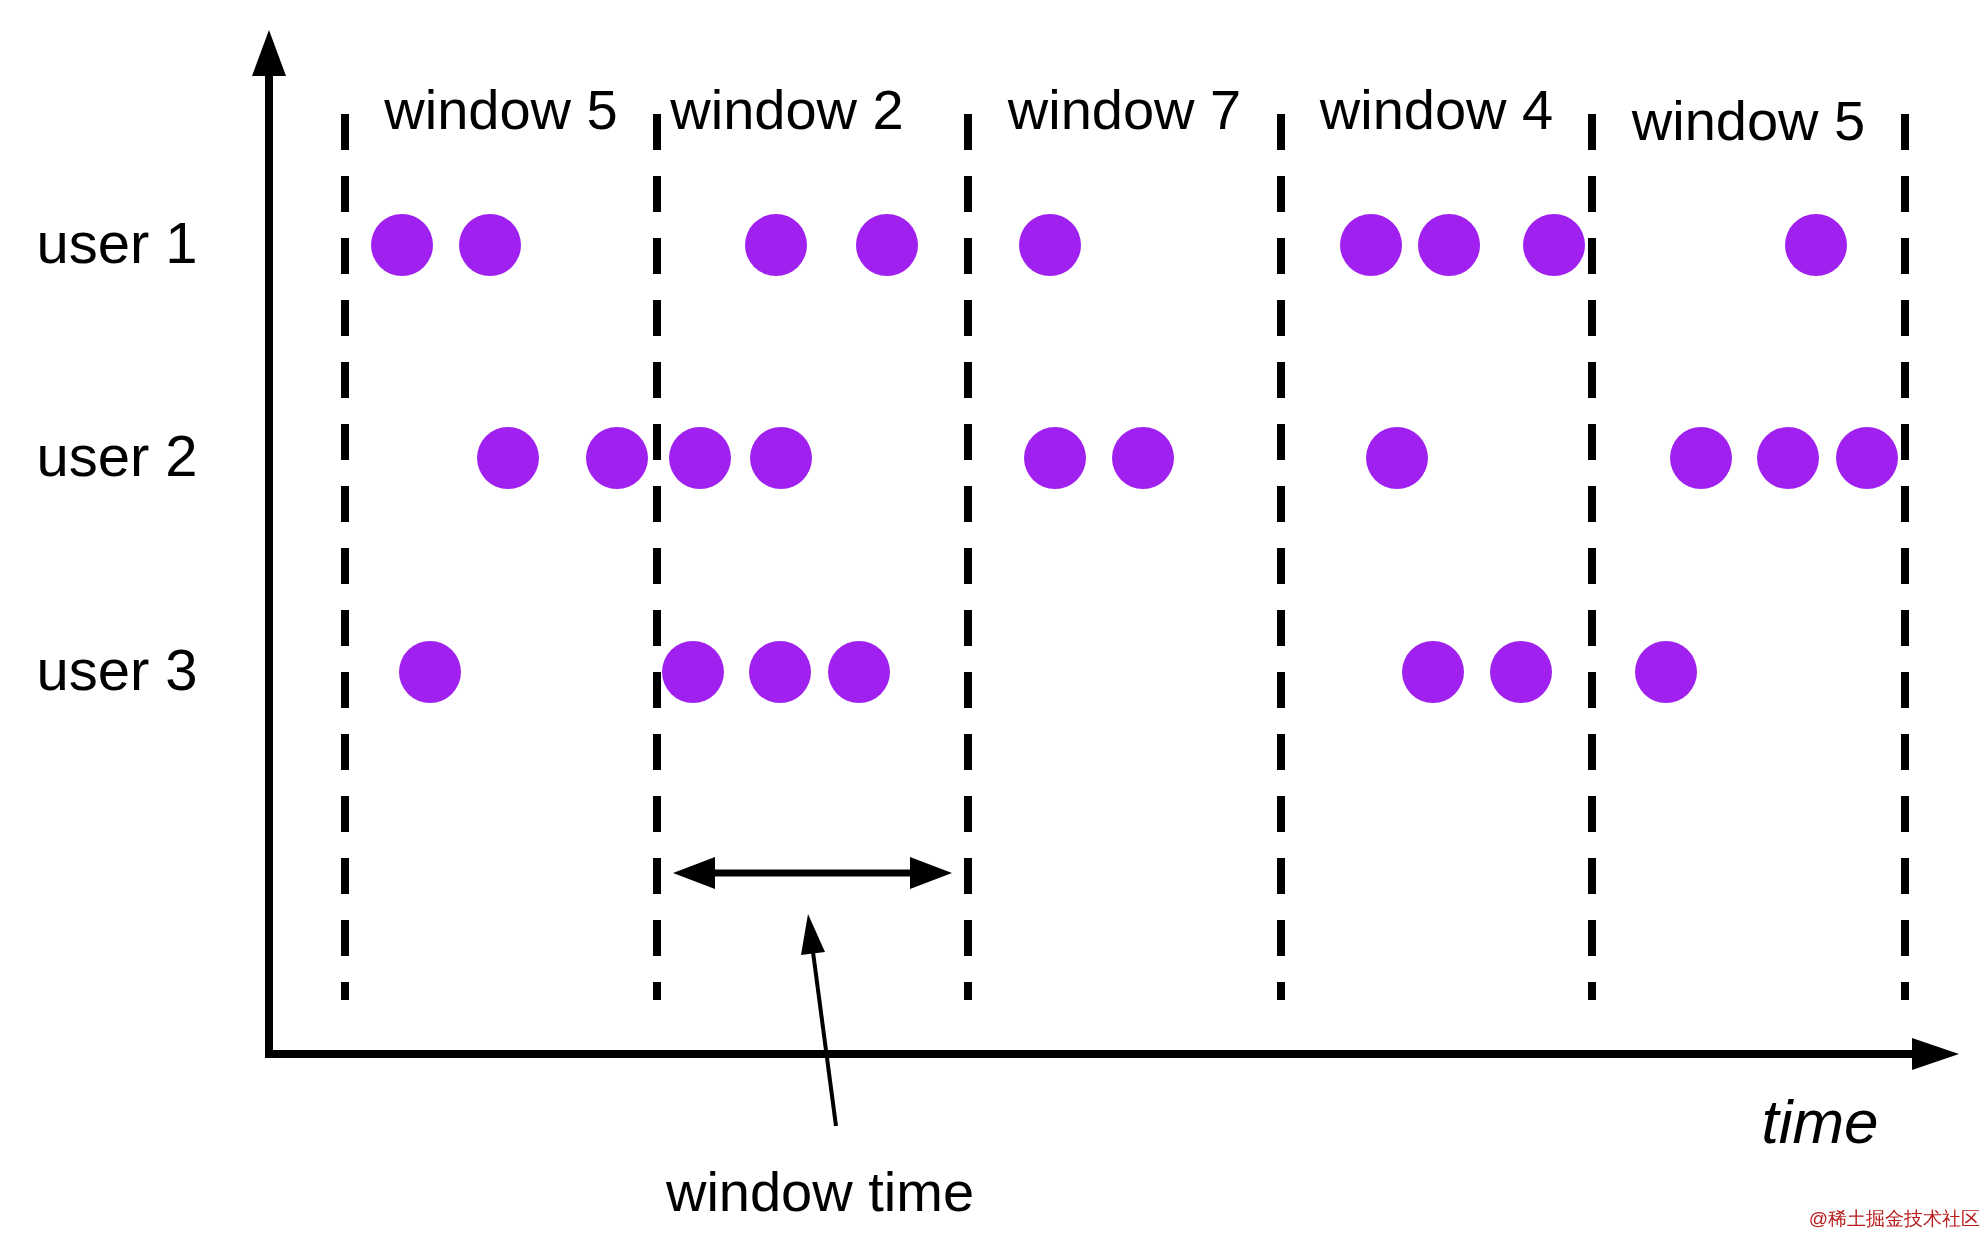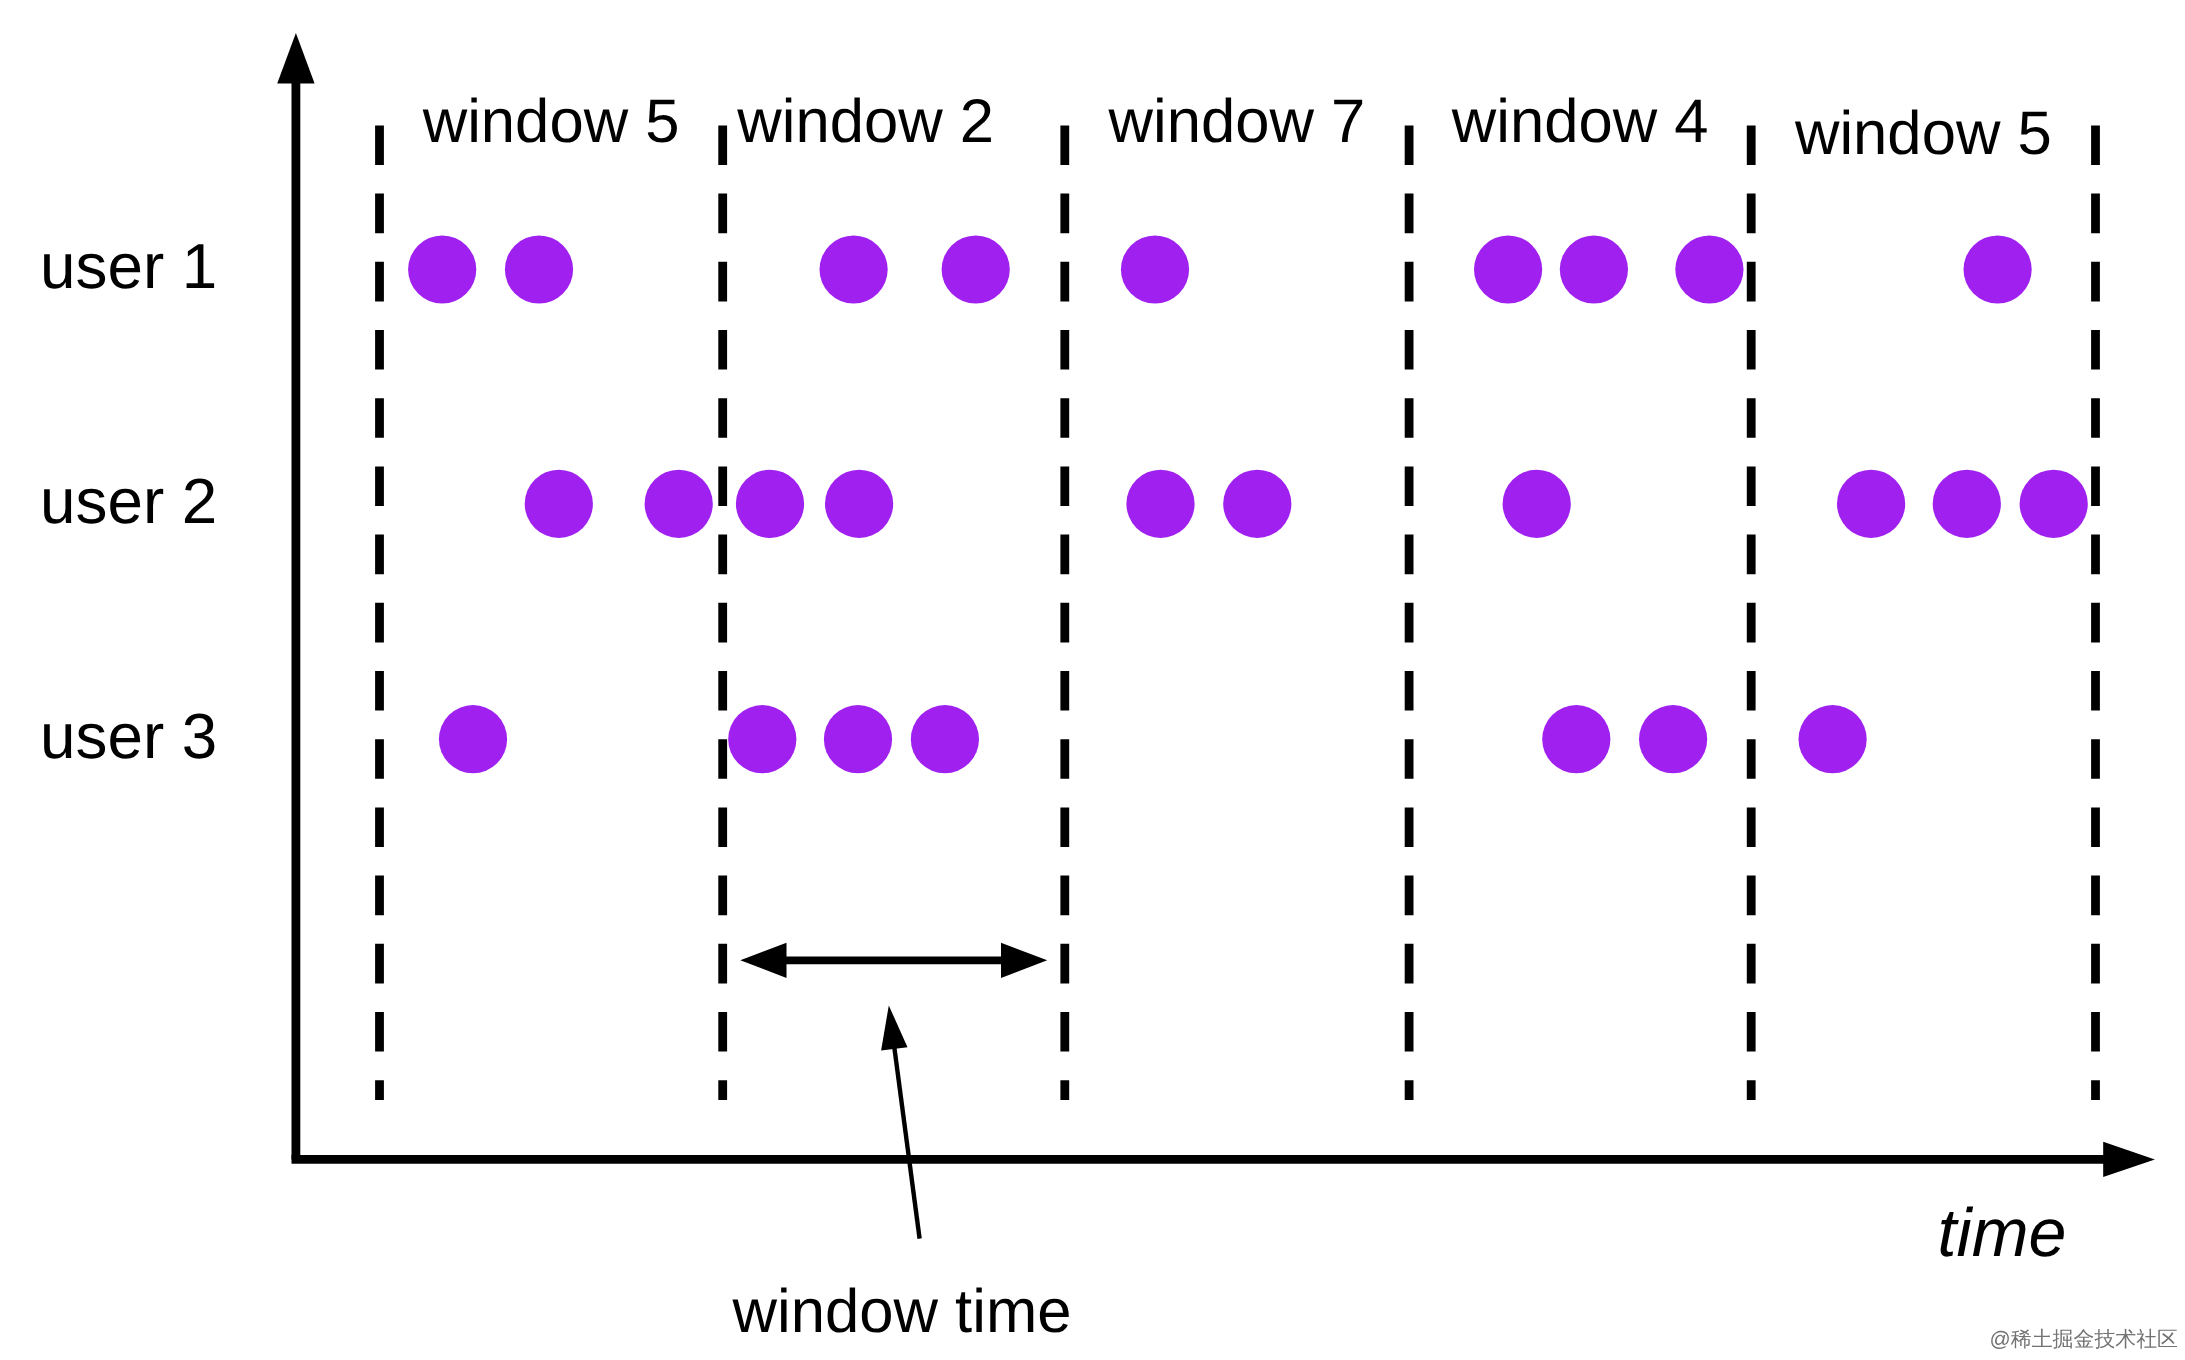--- a/index.html
+++ b/index.html
@@ -28,7 +28,7 @@
     right: 6px;
     bottom: 8px;
     font-size: 19px;
-    color: #737373;
+    color: #b91c1c;
     line-height: 1;
   }
 </style>

